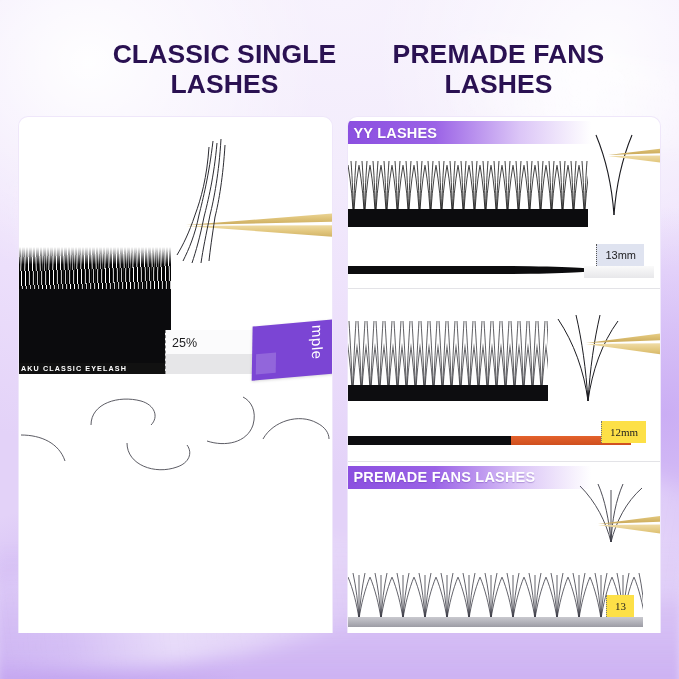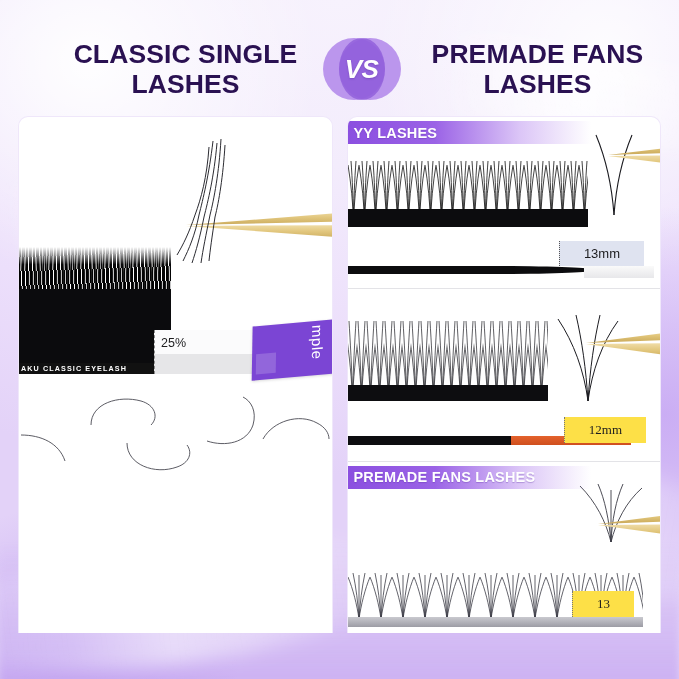--- a/index.html
+++ b/index.html
@@ -218,12 +218,6 @@
 <div id="header">
   <div class="title left">CLASSIC SINGLE LASHES</div>
 
-  <div class="vs-badge">
-    <div class="c a"></div>
-    <div class="c b"></div>
-    <div class="lens"></div>
-    <div class="vs-text">VS</div>
-  </div>
 
   <div class="title right">PREMADE FANS LASHES</div>
 </div>

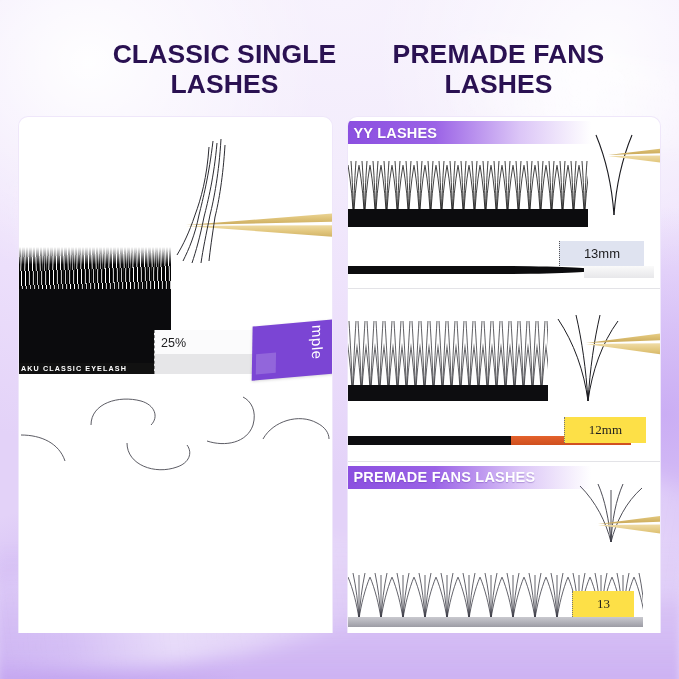--- a/index.html
+++ b/index.html
@@ -194,8 +194,8 @@
     letter-spacing:.2px; text-shadow:0 1px 1px rgba(90,45,160,.35);
   }
   .mm-chip{
-    position:absolute; font-size:13px; color:#1d1d1f;
-    padding:5px 24px; background:#dfe3f0; border-left:1px dotted #555;
+    position:absolute; font-size:11px; color:#1d1d1f;
+    padding:5px 8px; background:#dfe3f0; border-left:1px dotted #555;
   }
   .mm-chip.plain{ background:#fde047; border-left:1px dotted #777;font-family:Liberation Serif, serif; }
 </style>

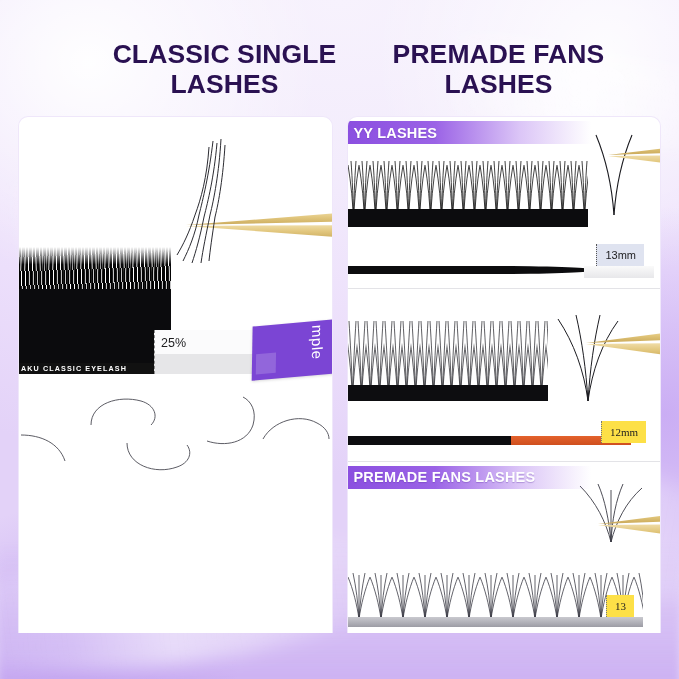--- a/index.html
+++ b/index.html
@@ -148,7 +148,7 @@
     display:flex; align-items:center; font-weight:bold;
   }
   .ruler{
-    position:absolute; left:135px; top:213px; right:8px; height:44px;
+    position:absolute; left:146px; top:213px; right:8px; height:44px;
     background:linear-gradient(180deg,#fbfbfc 0%, #fbfbfc 55%, #e6e6e8 55%, #e6e6e8 100%);
     border-left:1px dashed #8a8a8a;
   }

